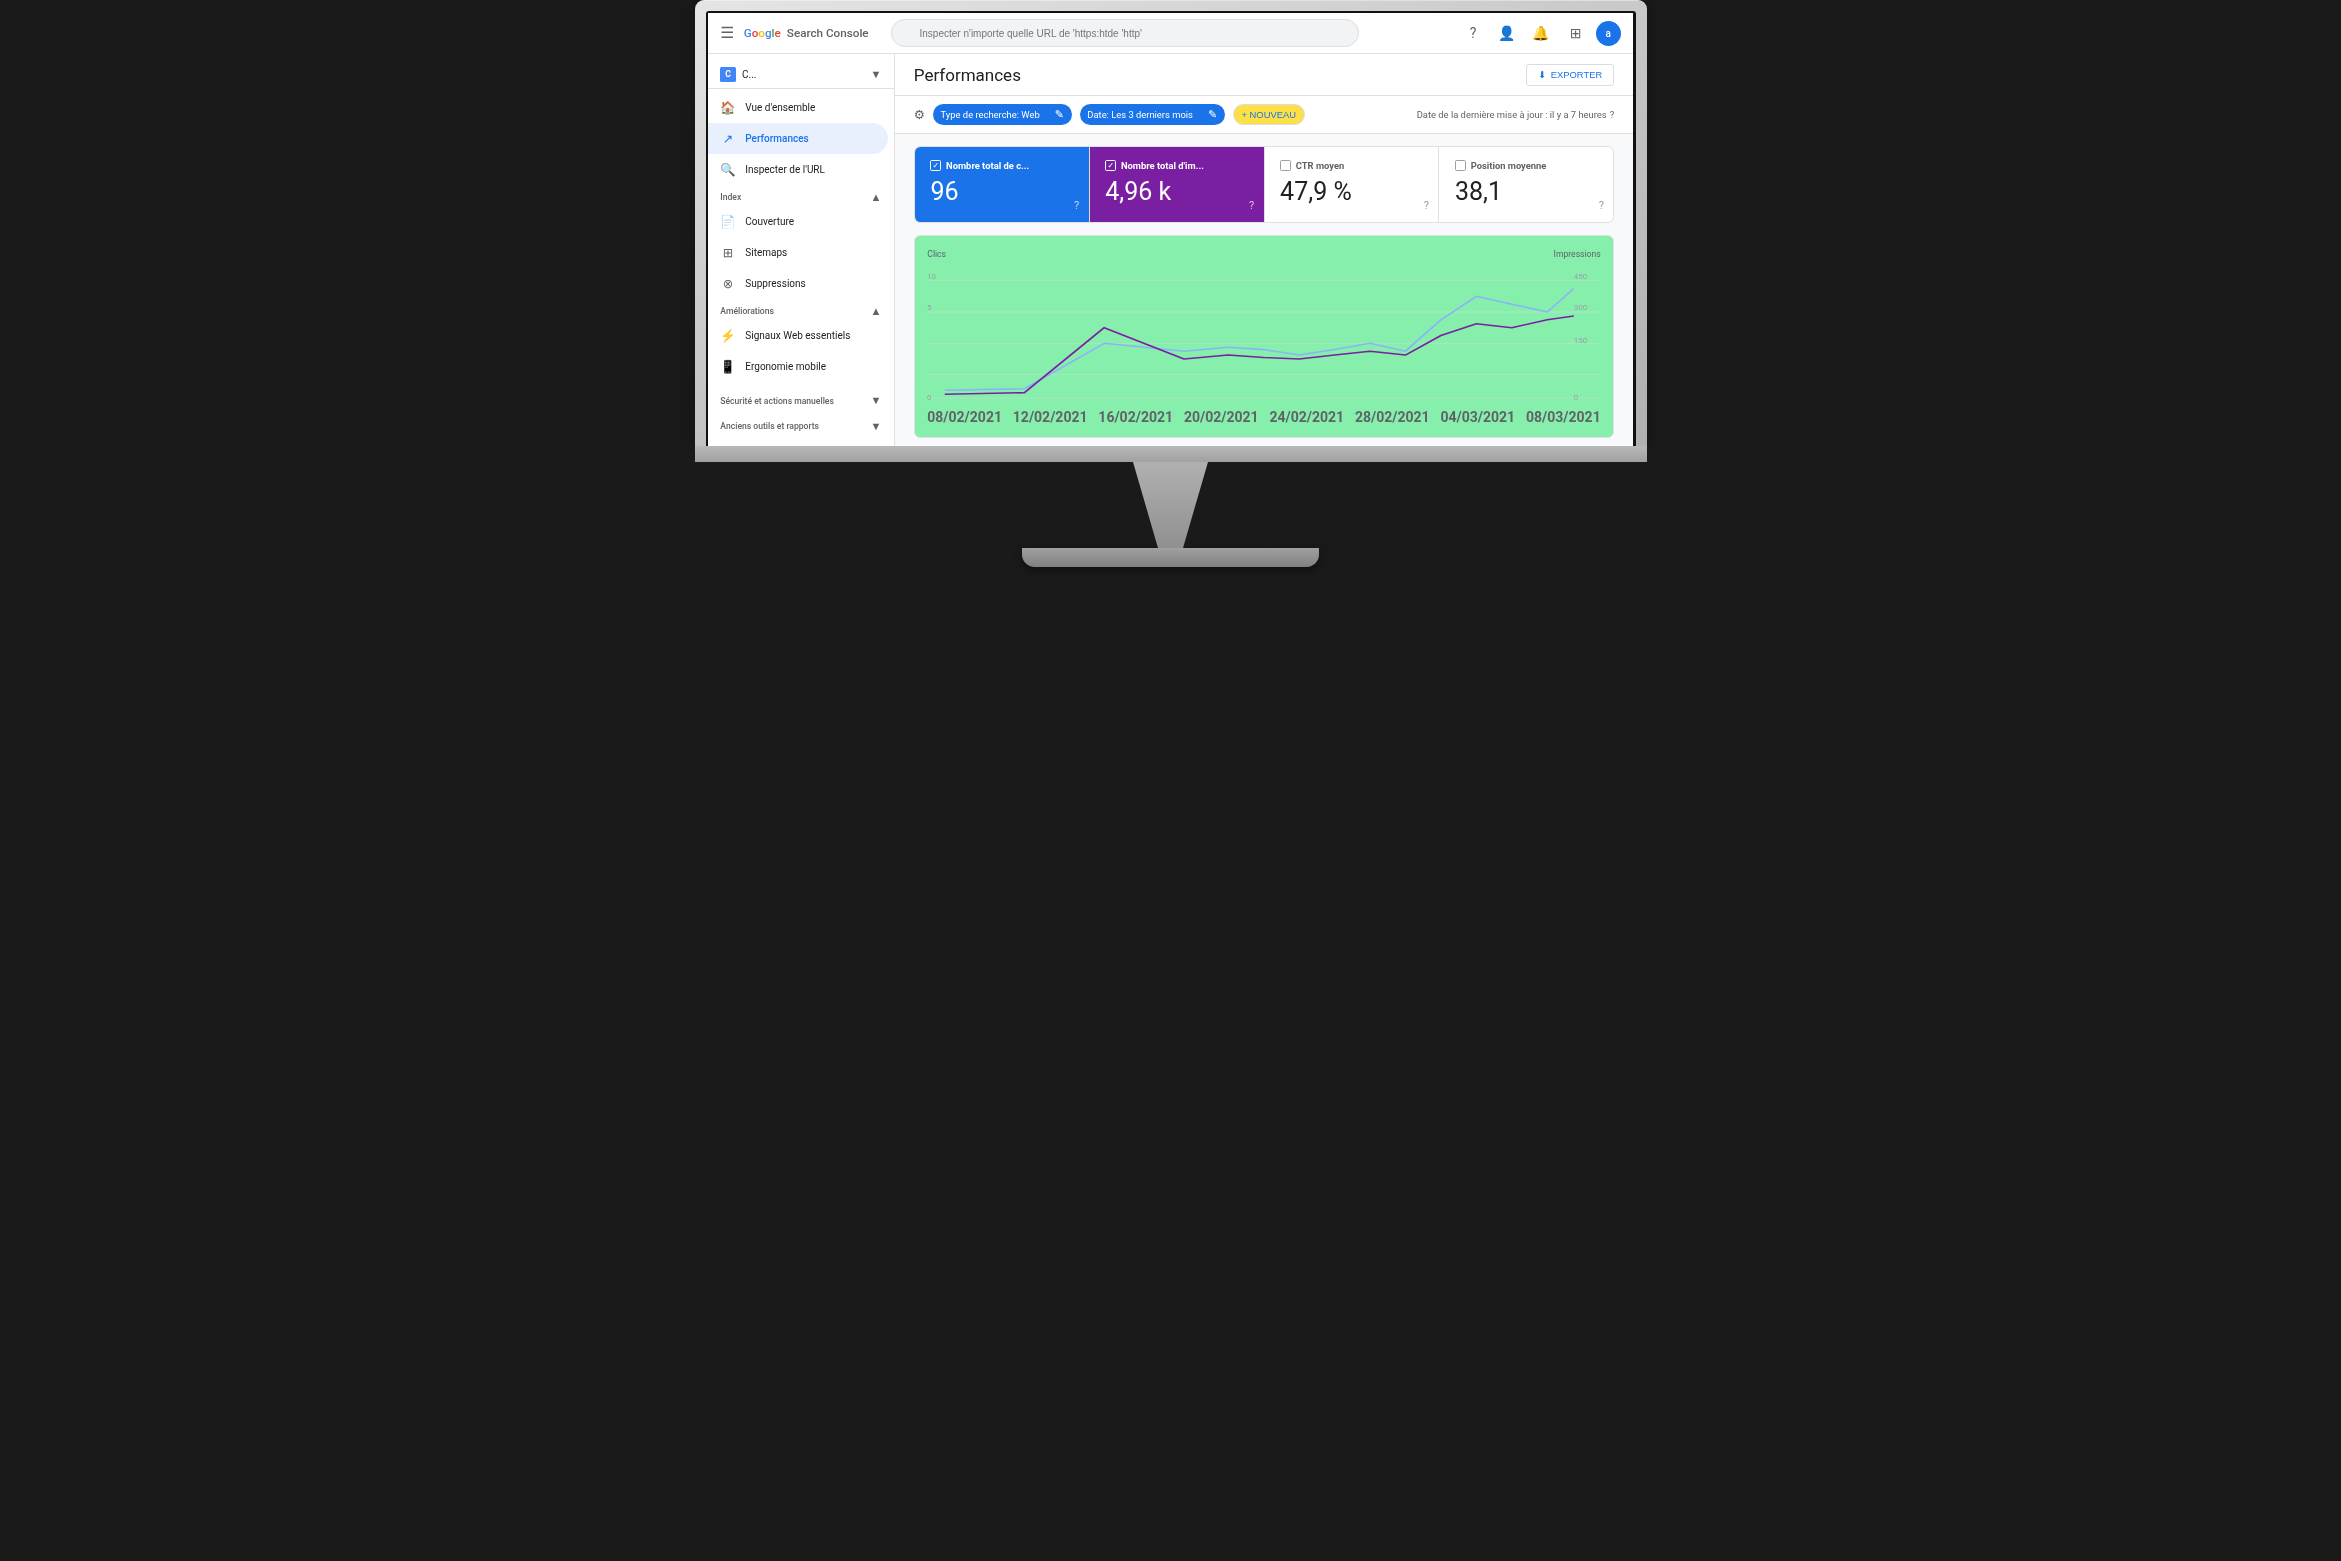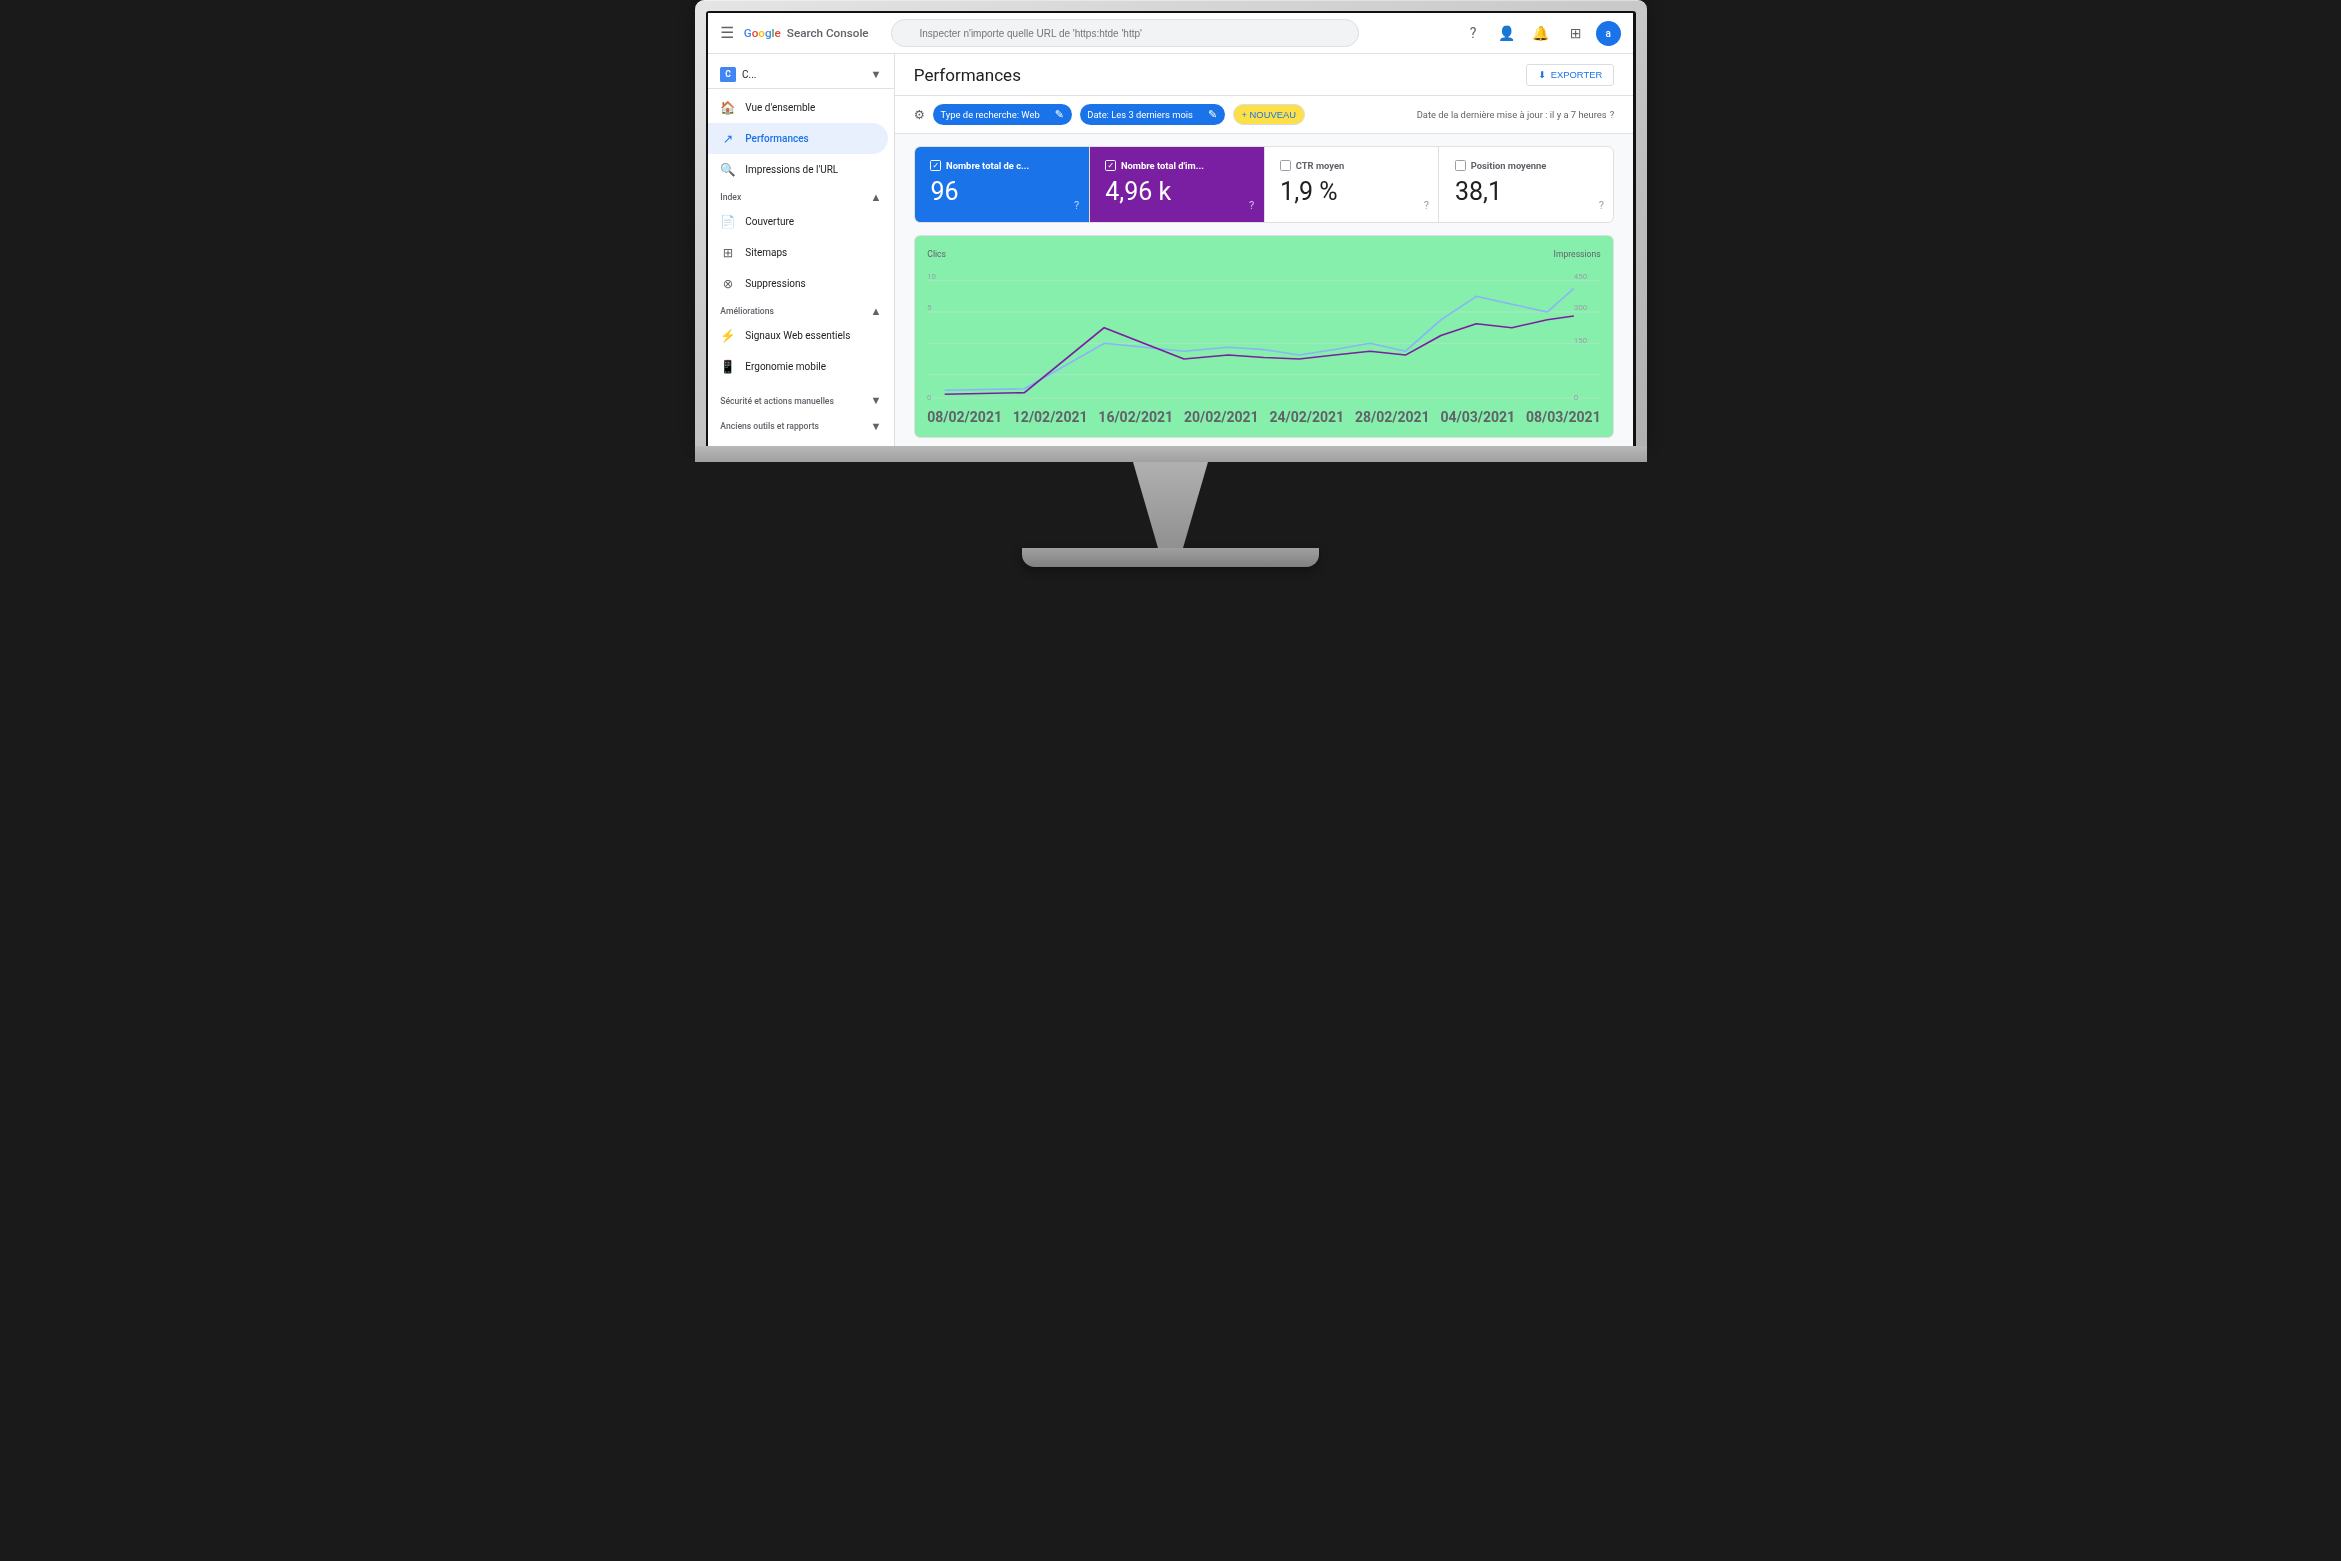--- a/index.html
+++ b/index.html
@@ -572,7 +572,7 @@
               </div>
               <div class="sidebar-nav-item">
                 <span class="nav-icon">🔍</span>
-                <span>Impressions de l'URL</span>
+                <span>Inspecter de l'URL</span>
               </div>
 
               <div class="sidebar-section">

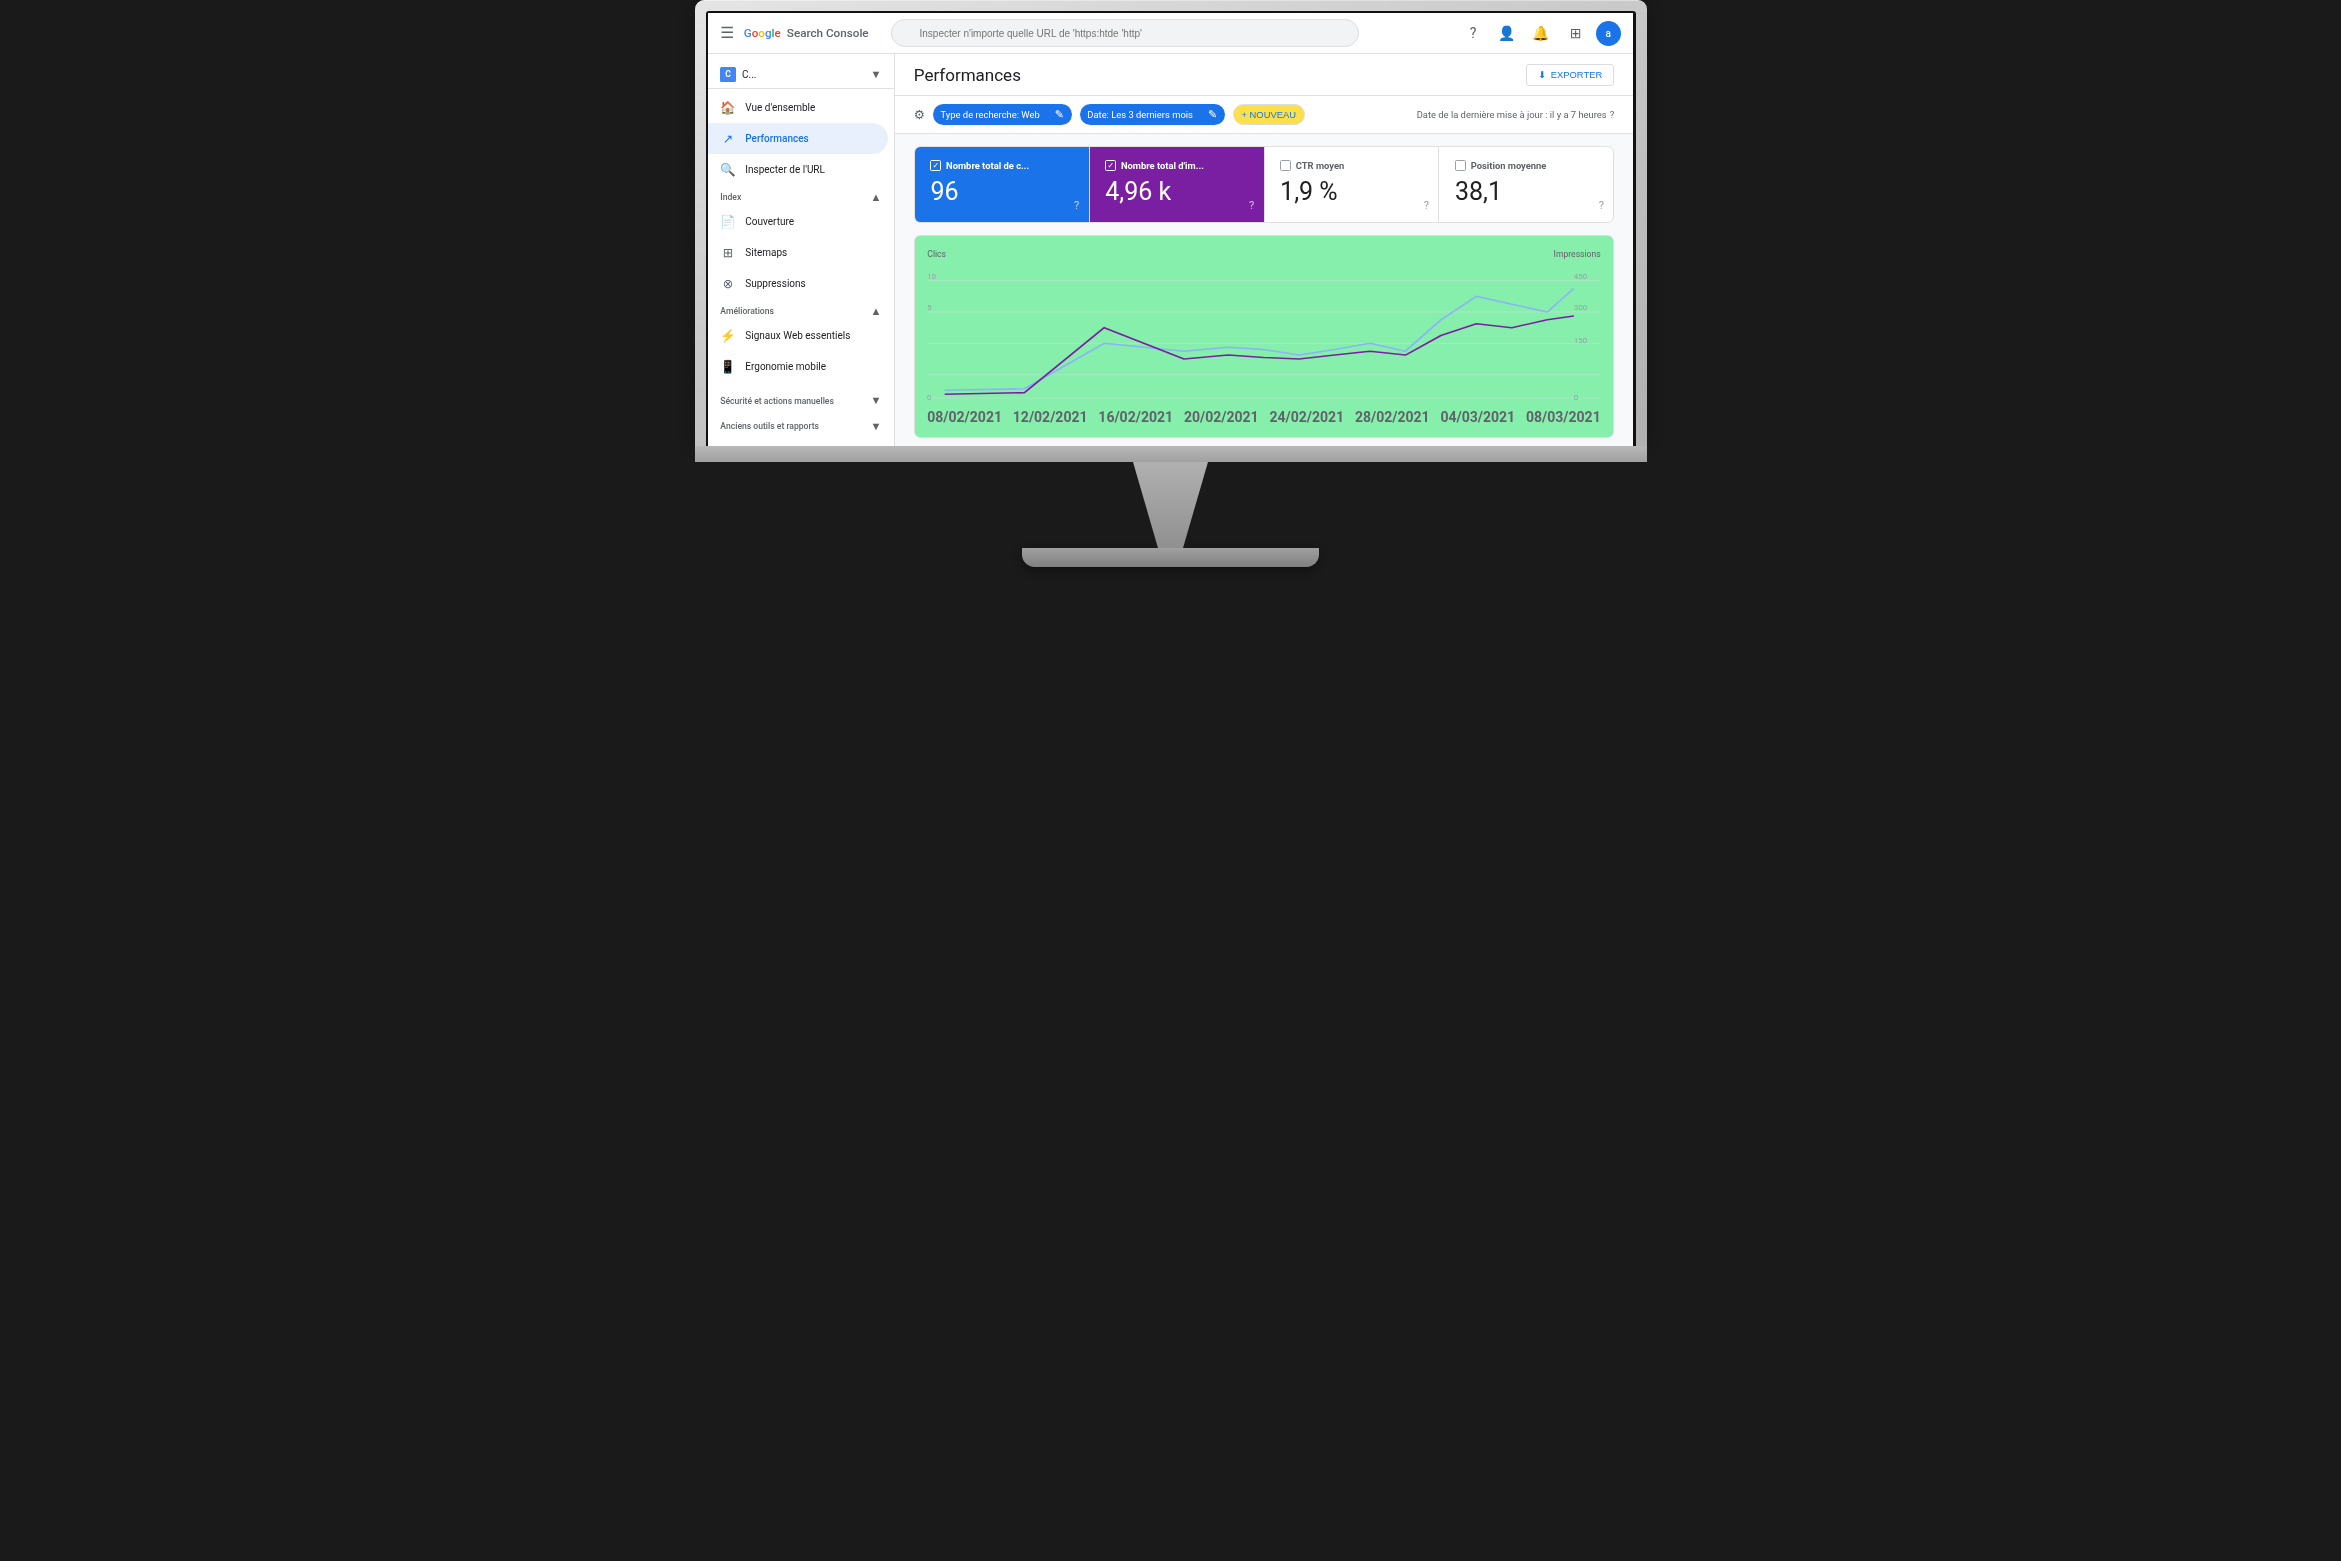--- a/index.html
+++ b/index.html
@@ -671,7 +671,7 @@
                       <div class="metric-checkbox inactive" style="border-color:#9aa0a6;"></div>
                       <span class="metric-label">CTR moyen</span>
                     </div>
-                    <div class="metric-value">1,9 %</div>
+                    <div class="metric-value">47,9 %</div>
                     <span class="metric-info dark">?</span>
                   </div>
 

